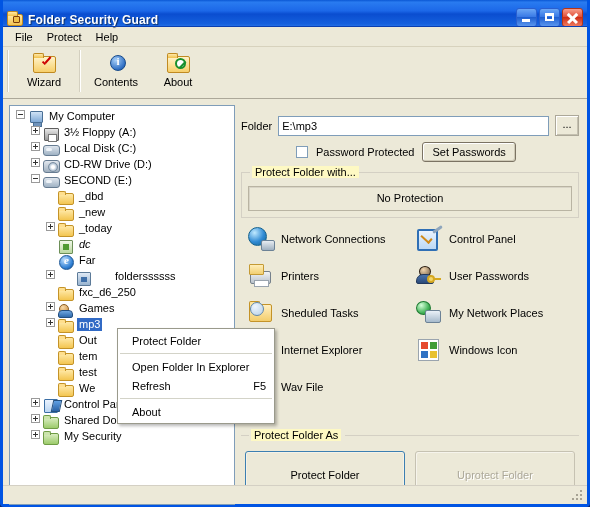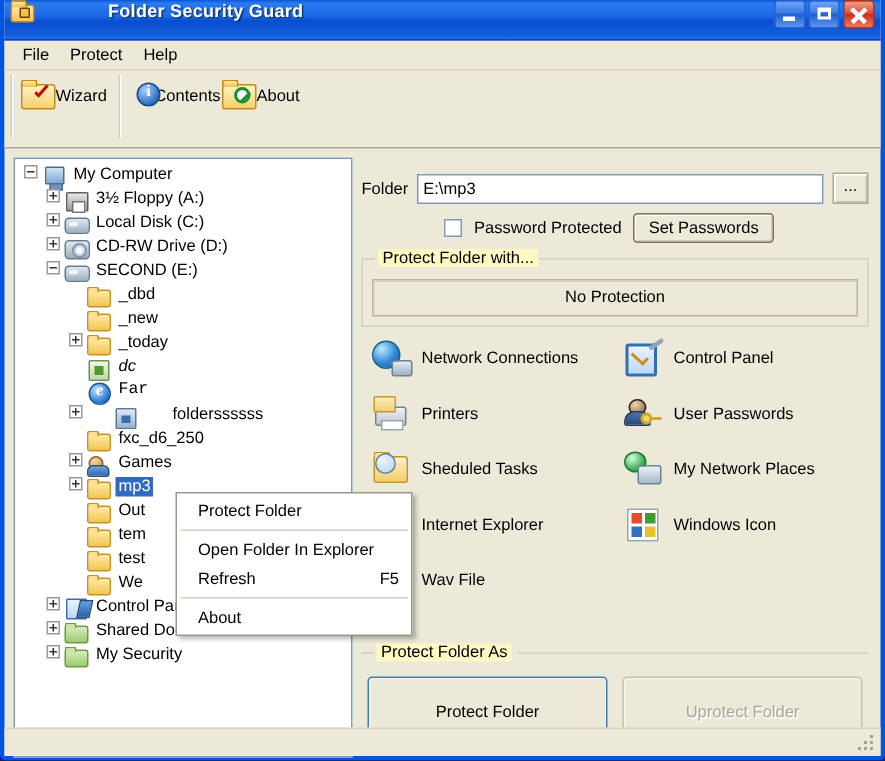--- a/index.html
+++ b/index.html
@@ -21,10 +21,9 @@
   .titlebar{
     height:27px;
     background:linear-gradient(180deg,#0a57d4 0%,#297bf0 8%,#1c68e8 40%,#0a4dd0 52%,#1560dd 88%,#2a74e8 100%);
-    display:flex;align-items:flex-start;
+    display:flex;align-items:flex-end;
     padding:0 2px 0 4px;
     position:relative;
-    gap:44px;
   }
   .titlebar:after{
     content:"";position:absolute;left:0;right:0;bottom:0;height:1px;background:#0a3fb0;

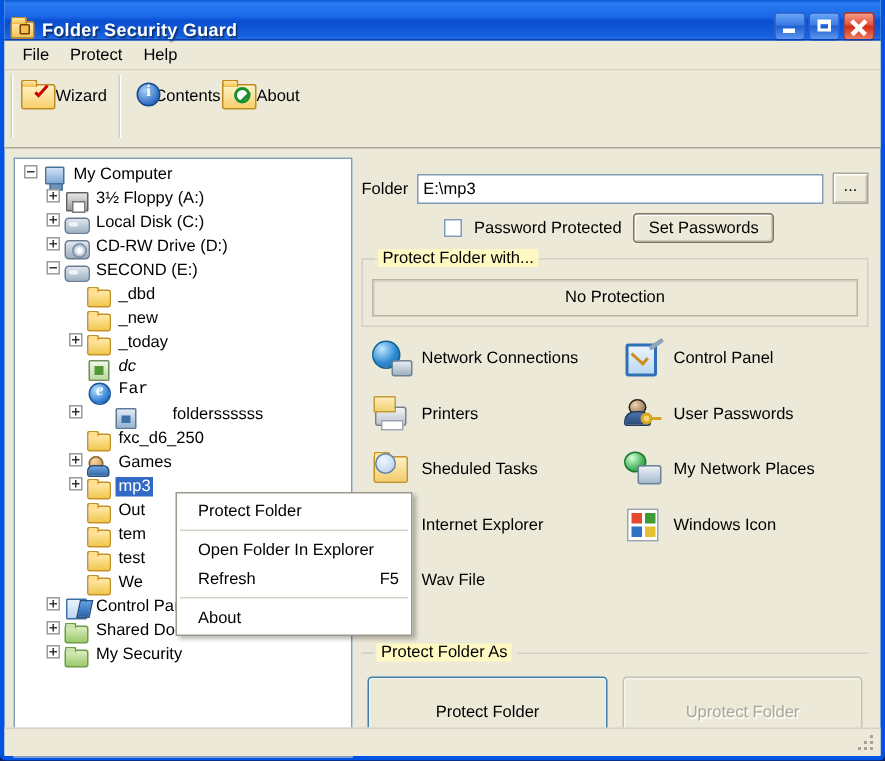--- a/index.html
+++ b/index.html
@@ -66,7 +66,7 @@
   }
   .tbsep{width:1px;height:42px;background:#d4d0c0;border-right:1px solid #fff;margin:0 4px;}
   .tbtn{
-    width:62px;display:flex;flex-direction:row;align-items:center;
+    width:62px;display:flex;flex-direction:column;align-items:center;
     cursor:default;padding-top:2px;
   }
   .tbtn .tlabel{font-size:11px;margin-top:2px;}

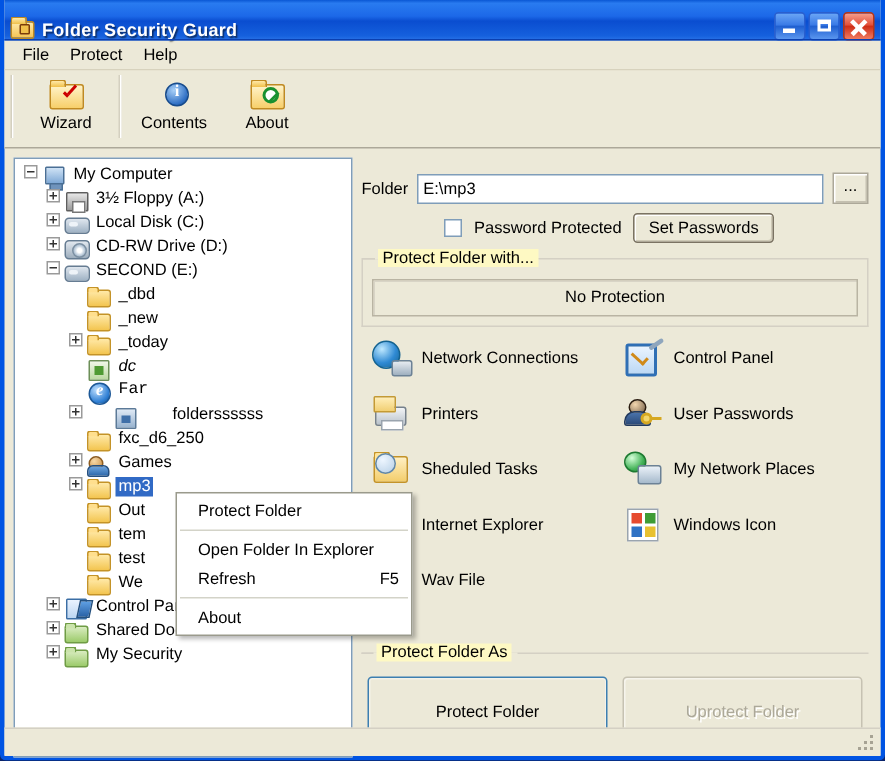--- a/index.html
+++ b/index.html
@@ -399,7 +399,7 @@
             </div>
             <div class="tlbl">dc</div>
           </div>
-          <div class="trow" style="padding-left: 36px; font-family: Liberation Mono, monospace;">
+          <div class="trow" style="padding-left: 36px;">
             <div class="exp none"></div>
             <div class="tico16">
               <span class="ic-ie"></span>

